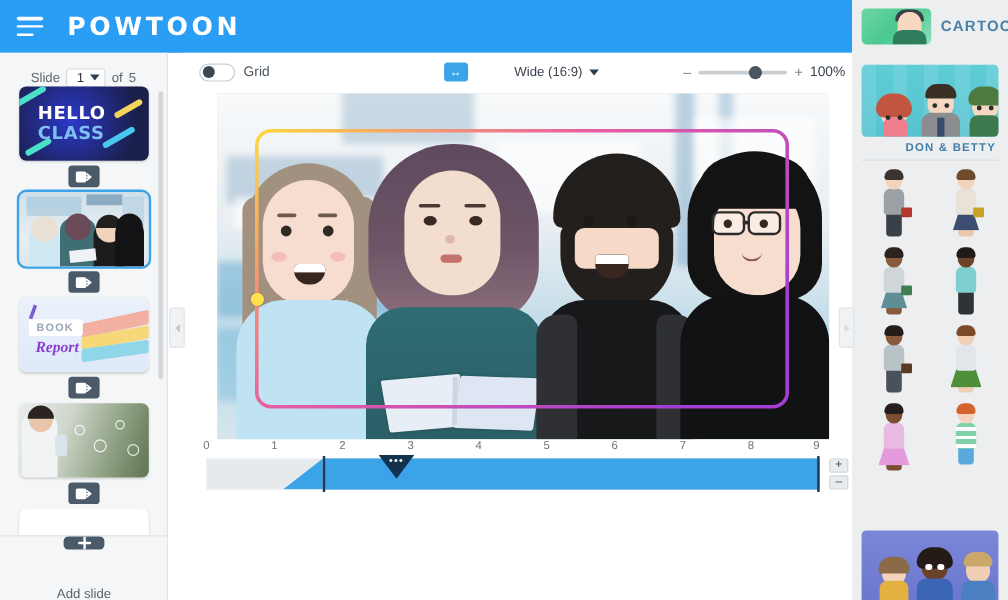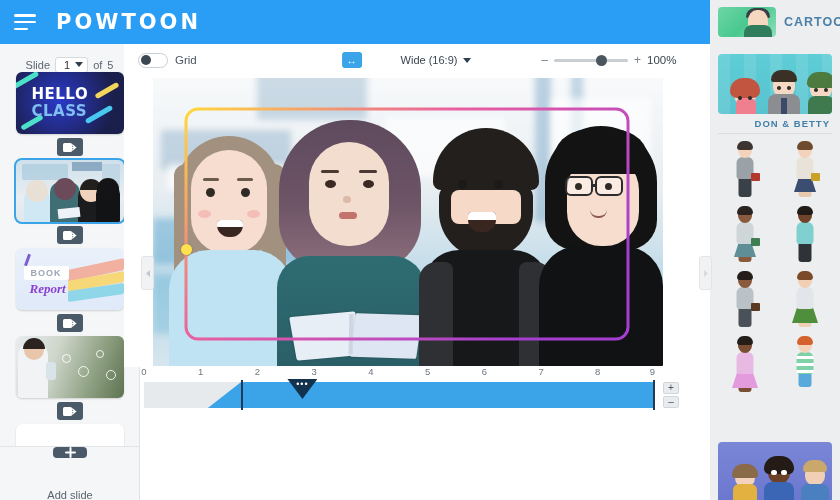--- a/index.html
+++ b/index.html
@@ -114,7 +114,7 @@
   .panel-scroll { position:absolute; right:3px; top:32px; width:4px; height:240px; background:#d3d7db; border-radius:3px; }
 
   
-  .stage { position:absolute; left:124px; top:44px; width:565px; height:323px; background:#fff; }
+  .stage { position:absolute; left:152px; top:44px; width:565px; height:323px; background:#fff; }
 
   .stage-toolbar { position:relative; height:32px; display:flex; align-items:center; }
   .toggle {

